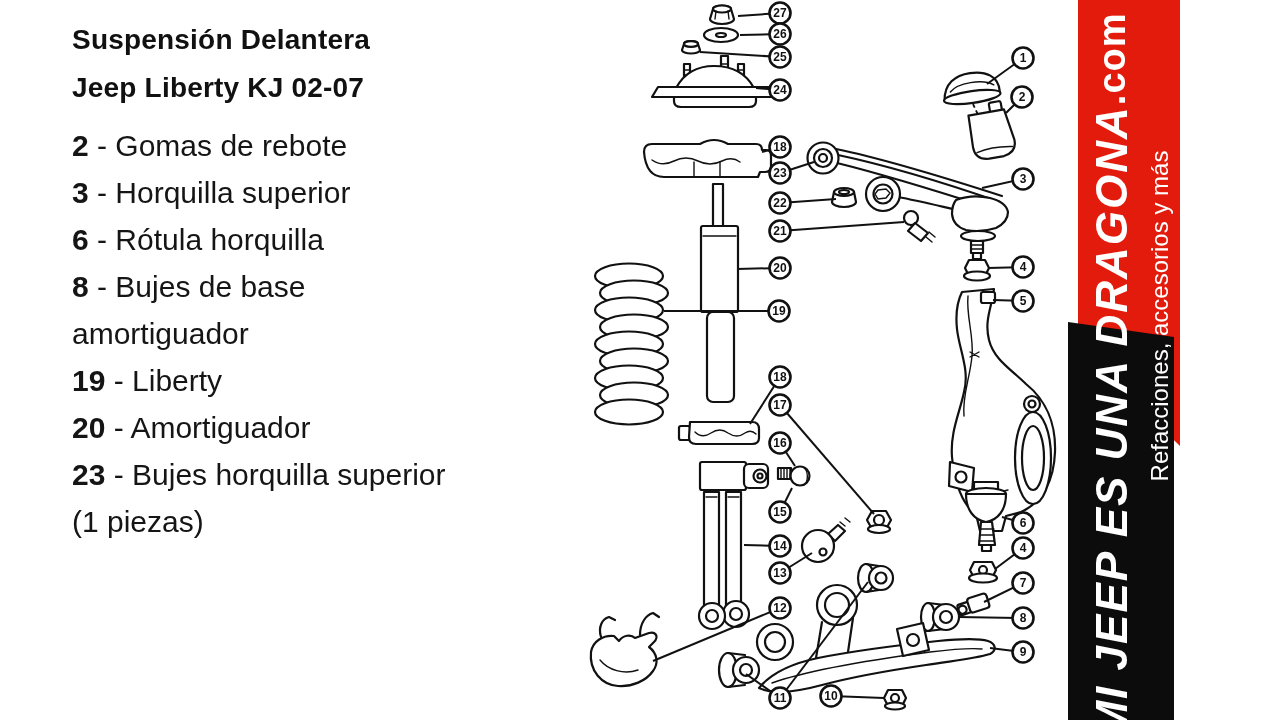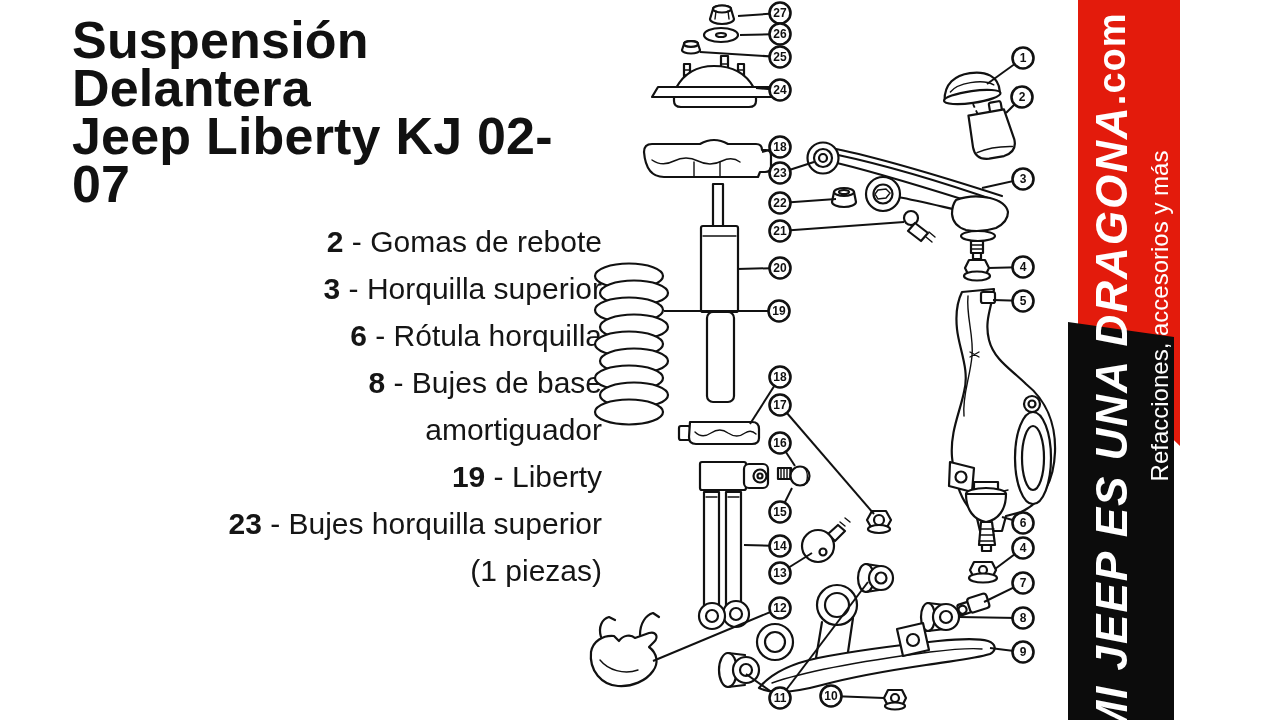--- a/index.html
+++ b/index.html
@@ -8,7 +8,7 @@
 
   
   .left-panel{position:absolute;left:72px;top:16px;width:530px;}
-  .page-title{font-size:52px;line-height:48px;font-weight:700;margin:0 0 10px 0;
+  .page-title{font-size:28px;line-height:48px;font-weight:700;margin:0 0 10px 0;
               white-space:pre-line;letter-spacing:.2px;color:#111;}
   .part-row{font-size:30px;line-height:47px;font-weight:400;color:#151515;text-align:right;}
   .part-row b{font-weight:700;}

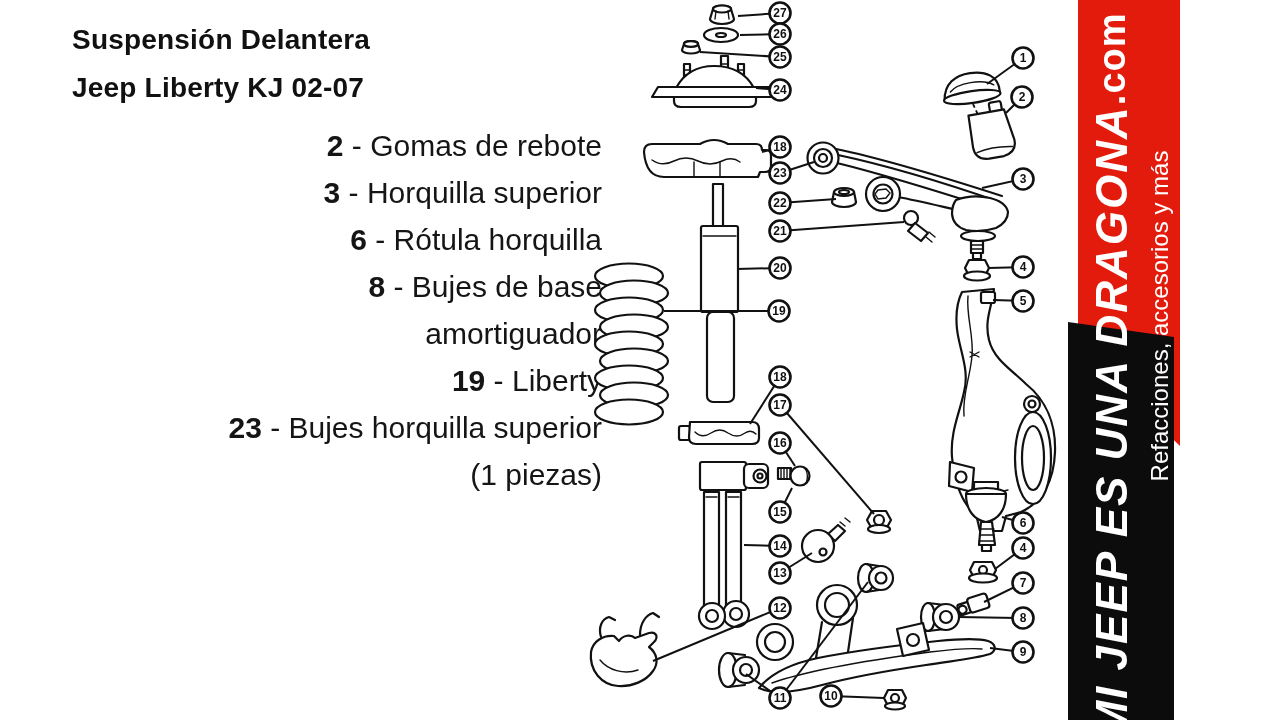--- a/index.html
+++ b/index.html
@@ -10,7 +10,7 @@
   .left-panel{position:absolute;left:72px;top:16px;width:530px;}
   .page-title{font-size:28px;line-height:48px;font-weight:700;margin:0 0 10px 0;
               white-space:pre-line;letter-spacing:.2px;color:#111;}
-  .part-row{font-size:30px;line-height:47px;font-weight:400;color:#151515;text-align:right;}
+  .part-row{font-size:30px;line-height:47px;font-weight:400;color:#151515;}
   .part-row b{font-weight:700;}
   .part-text{white-space:pre-line;}
 

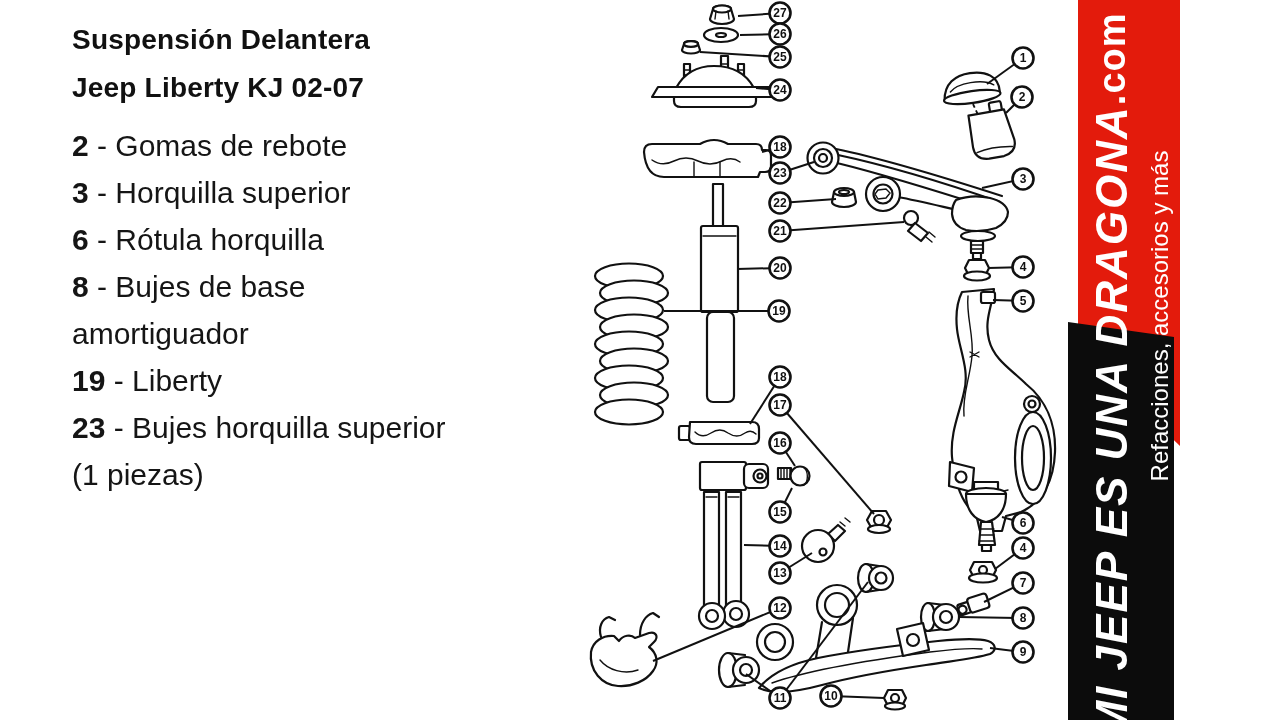--- a/index.html
+++ b/index.html
@@ -53,6 +53,7 @@
         <div class="part-row"><b>8</b><span class="part-text"> - Bujes de base
 amortiguador</span></div>
         <div class="part-row"><b>19</b><span class="part-text"> - Liberty</span></div>
+        <div class="part-row"><b>20</b><span class="part-text"> - Amortiguador</span></div>
         <div class="part-row"><b>23</b><span class="part-text"> - Bujes horquilla superior
 (1 piezas)</span></div>
       </div>

